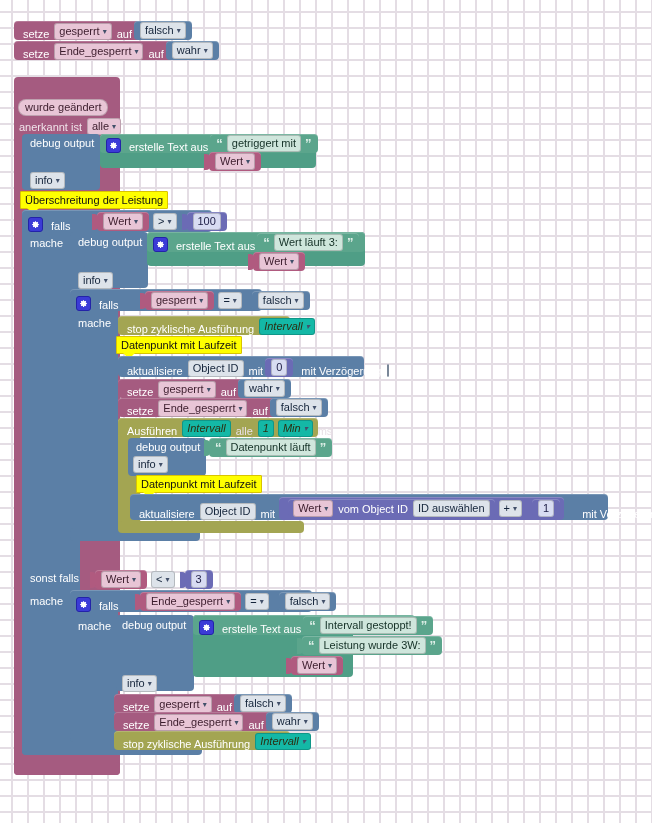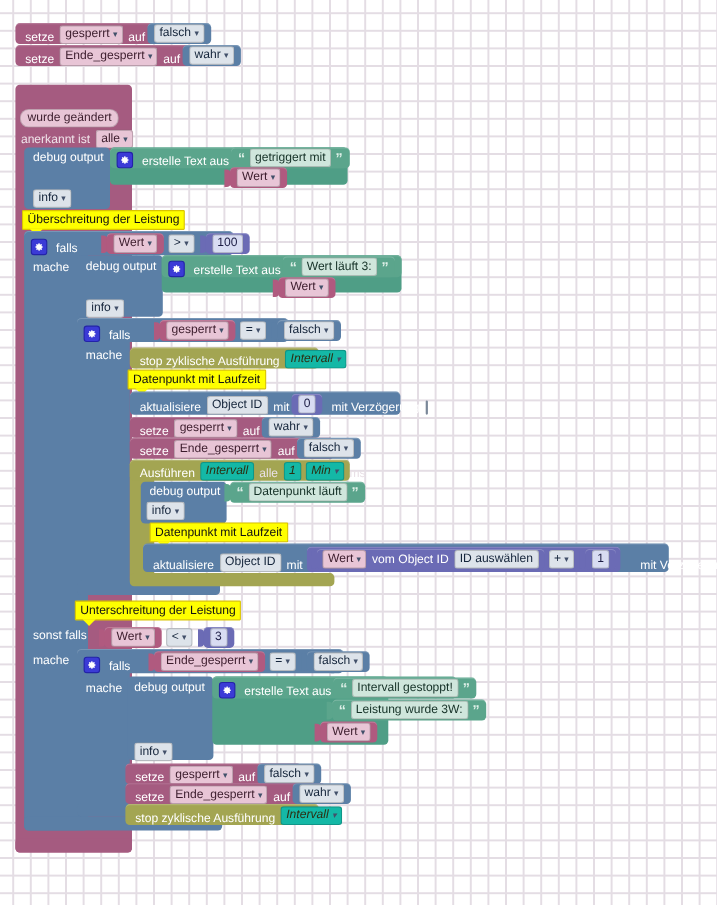--- a/index.html
+++ b/index.html
@@ -376,9 +376,6 @@
 
   </div>
 
-  <div class="blk comment" style="left:68px;top:546px;">
-    <span>Unterschreitung der Leistung</span>
-  </div>
 
   <div class="blk" style="left:30px;top:572px;color:#fff;">
     <span>sonst falls</span>

